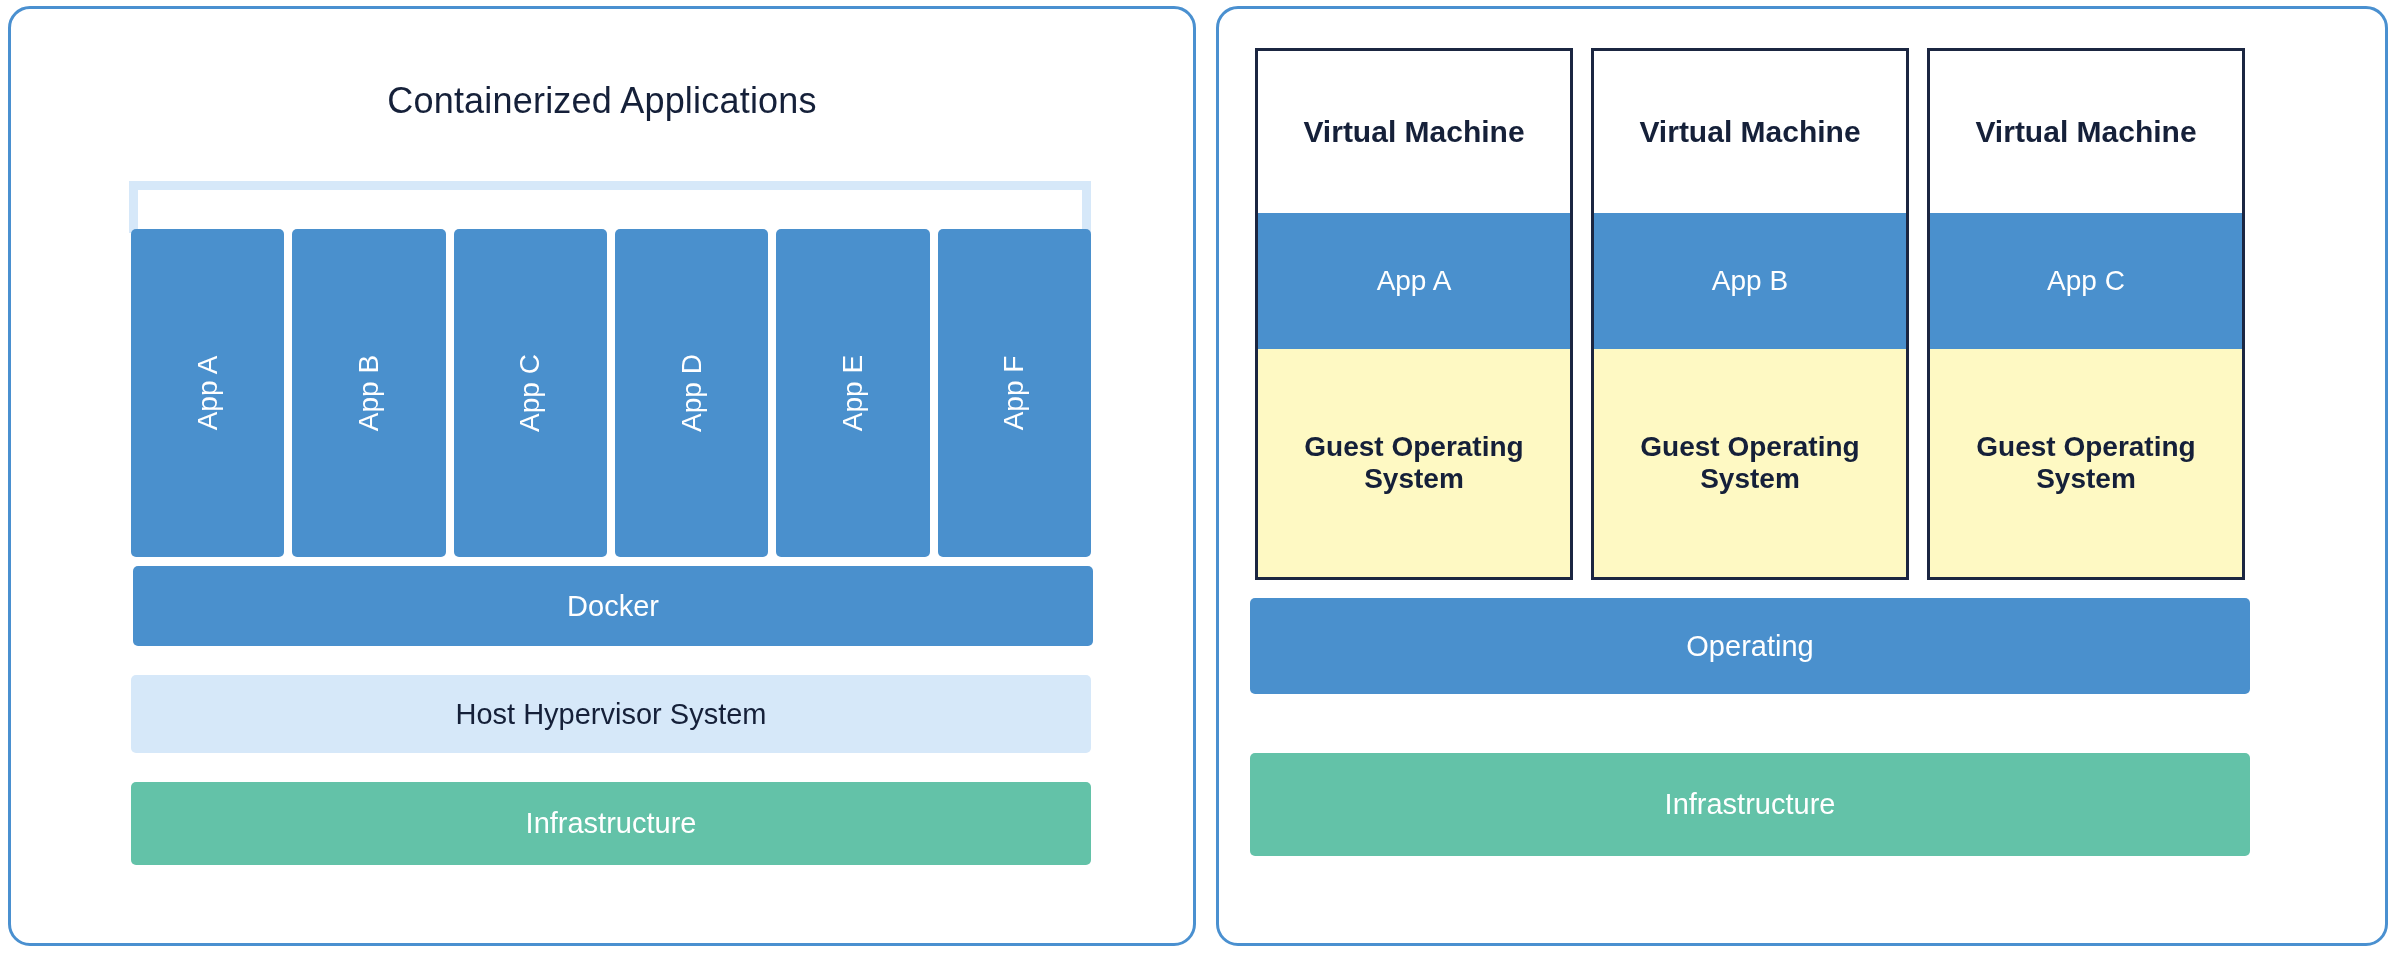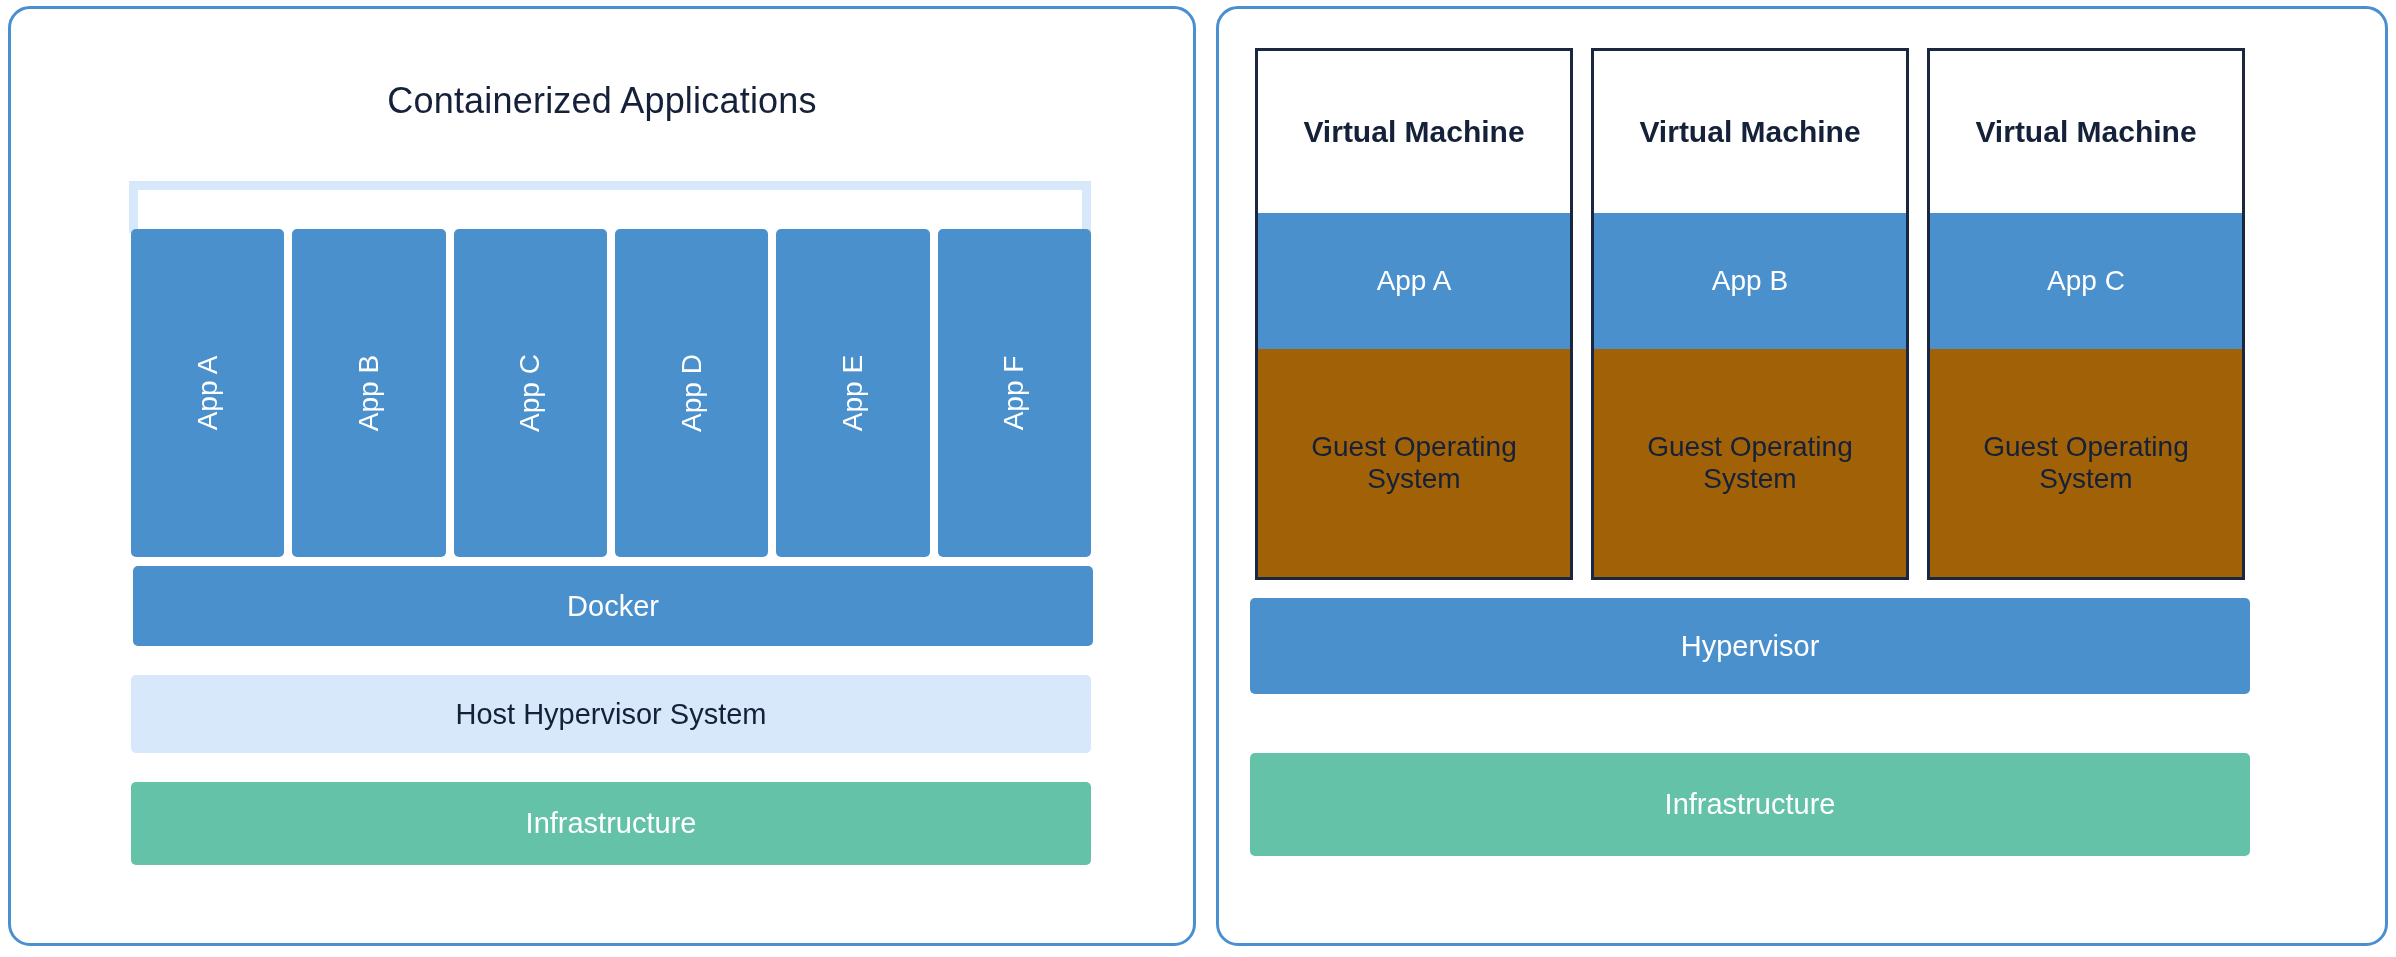--- a/index.html
+++ b/index.html
@@ -158,14 +158,14 @@
   }
   .vm-guest {
     flex: 1 1 auto;
-    background: #a16207;
+    background: #fef9c3;
     color: #152039;
     display: flex;
     align-items: center;
     justify-content: center;
     text-align: center;
     font-size: 28px;
-    font-weight: 400;
+    font-weight: 700;
     line-height: 1.15;
     padding: 0 10px;
     box-sizing: border-box;

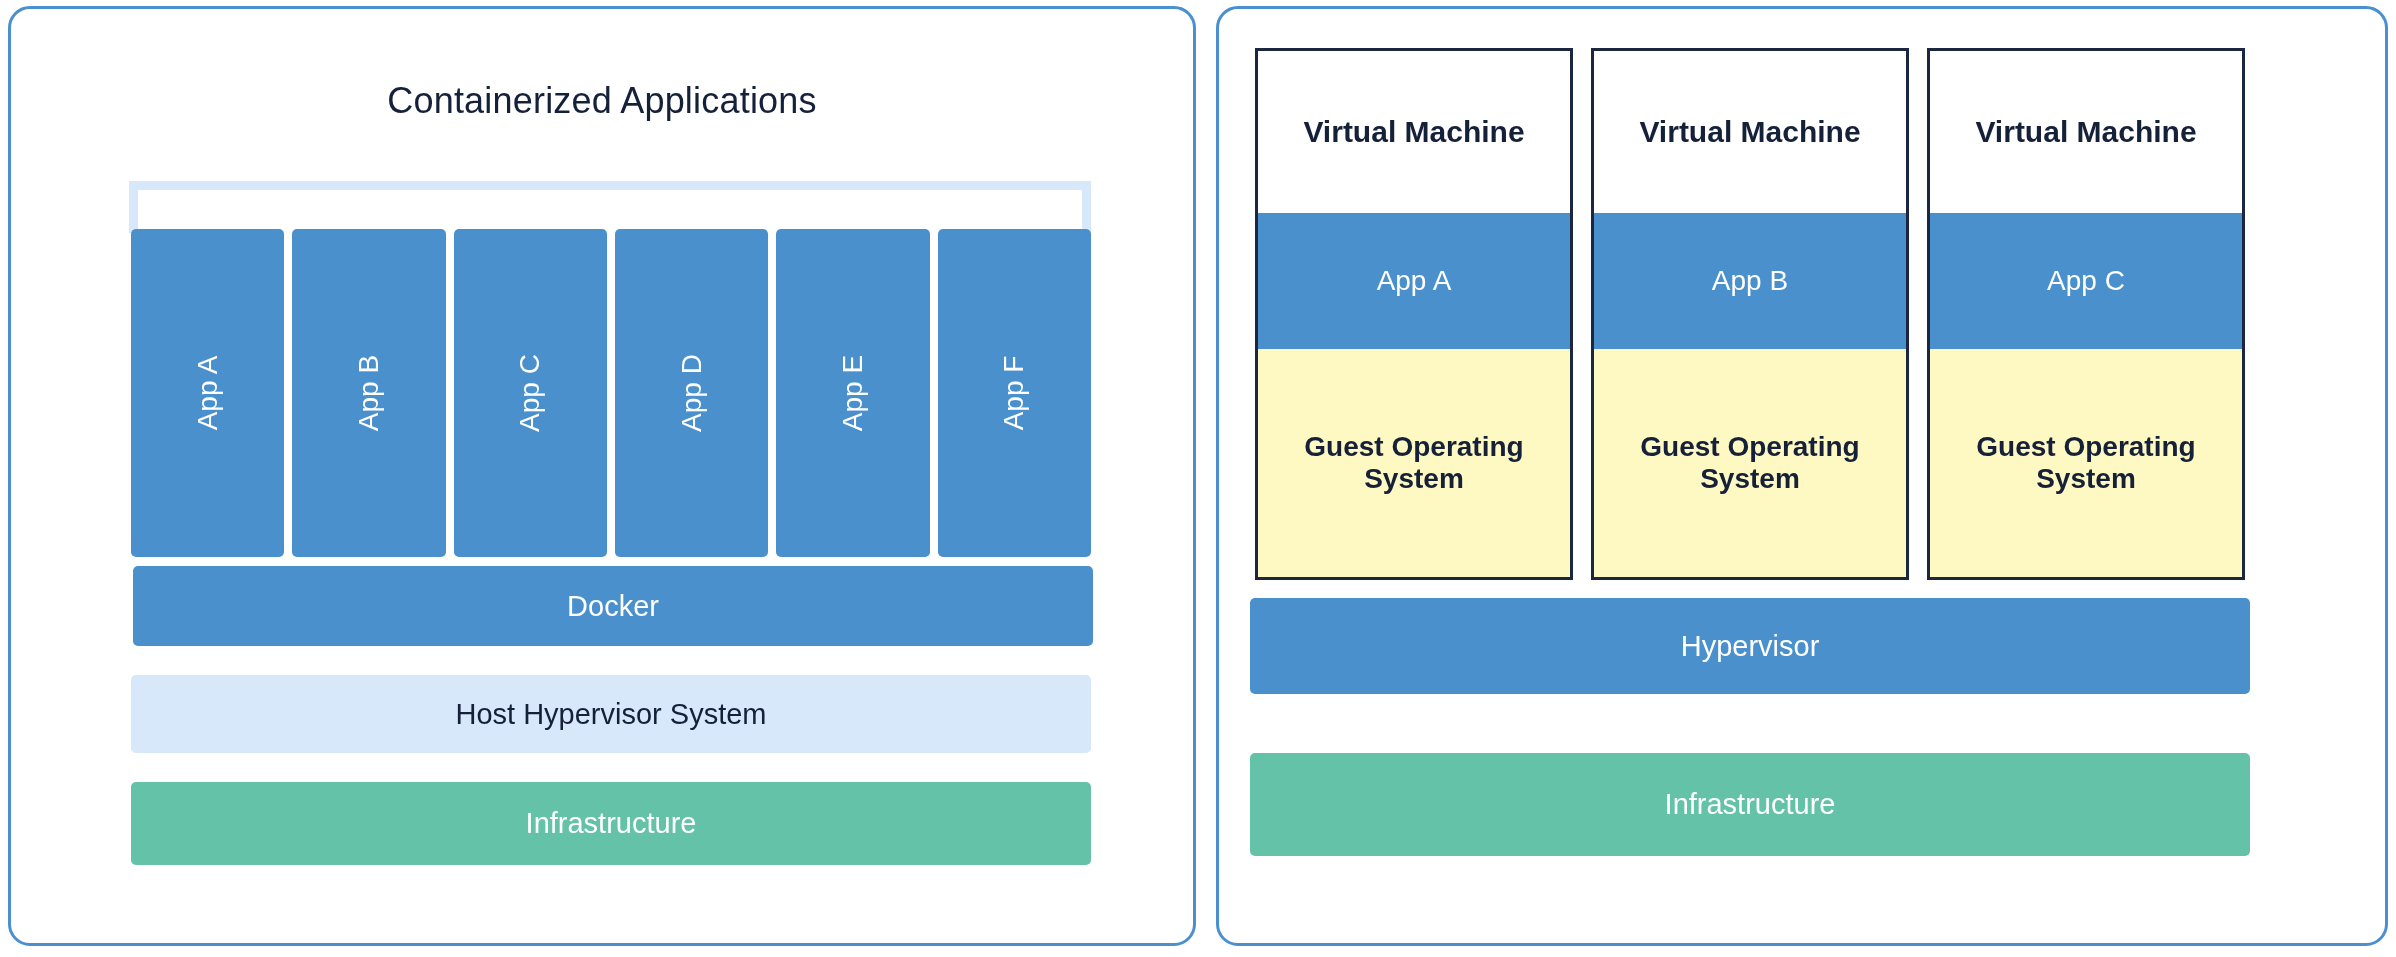--- a/index.html
+++ b/index.html
@@ -243,7 +243,7 @@
     </div>
   </div>
 
-  <div class="layer-bar bar-hypervisor">Hypervisor</div>
+  <div class="layer-bar bar-hypervisor">Operating</div>
 
   <div class="layer-bar bar-infra-right">Infrastructure</div>
 

